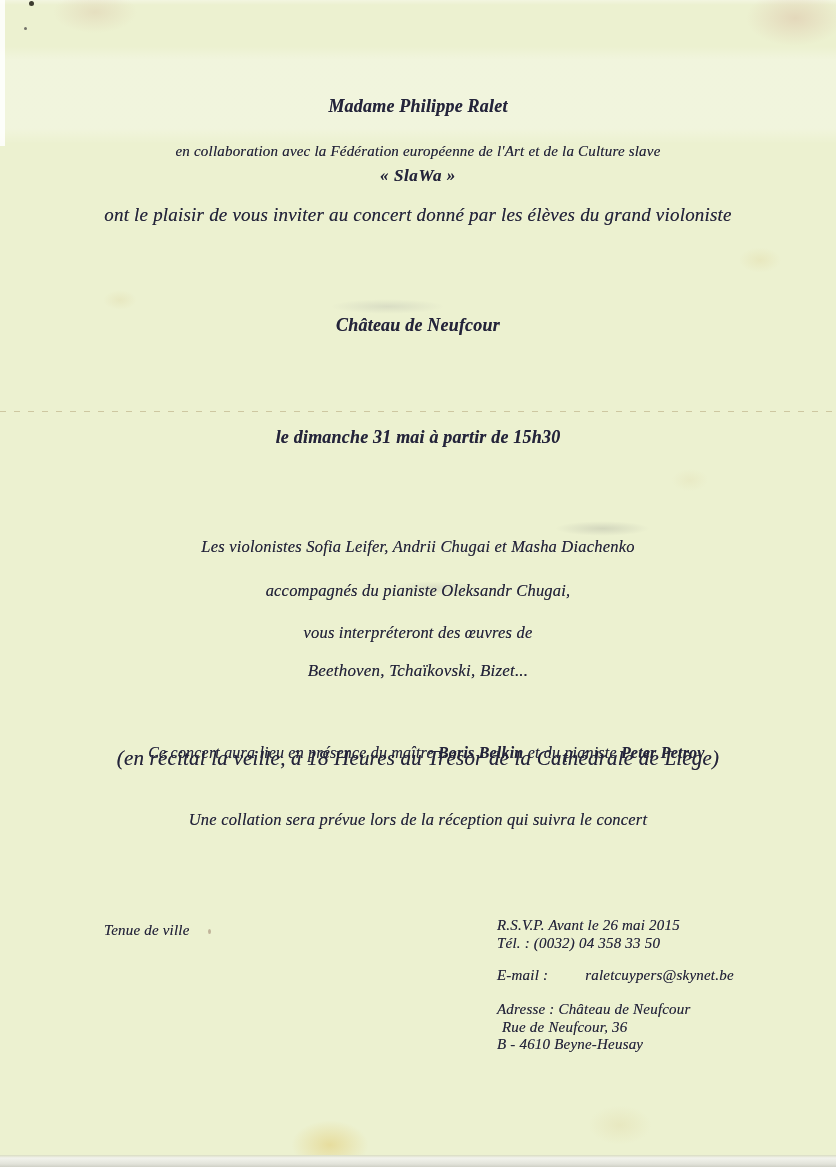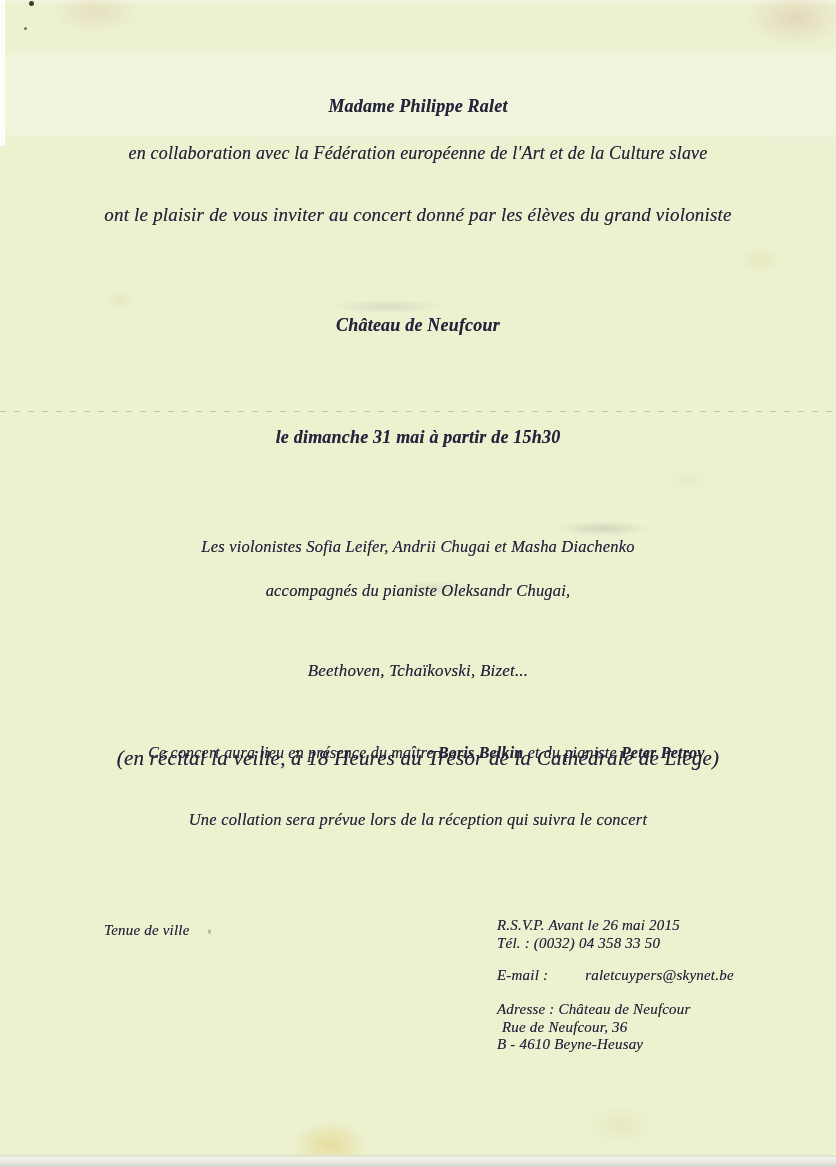--- a/index.html
+++ b/index.html
@@ -61,7 +61,7 @@
   }
   .bold { font-weight: bold; }
   .t-host        { top: 96px;  font-size: 18px; font-weight: bold; }
-  .t-collab      { top: 143px; font-size: 18px; }
+  .t-collab      { top: 143px; font-size: 15px; }
   .t-slawa       { top: 166px; font-size: 17px; font-weight: bold; letter-spacing: 0.6px; }
   .t-invite      { top: 204px; font-size: 19px; }
   .t-venue       { top: 315px; font-size: 18px; font-weight: bold; }

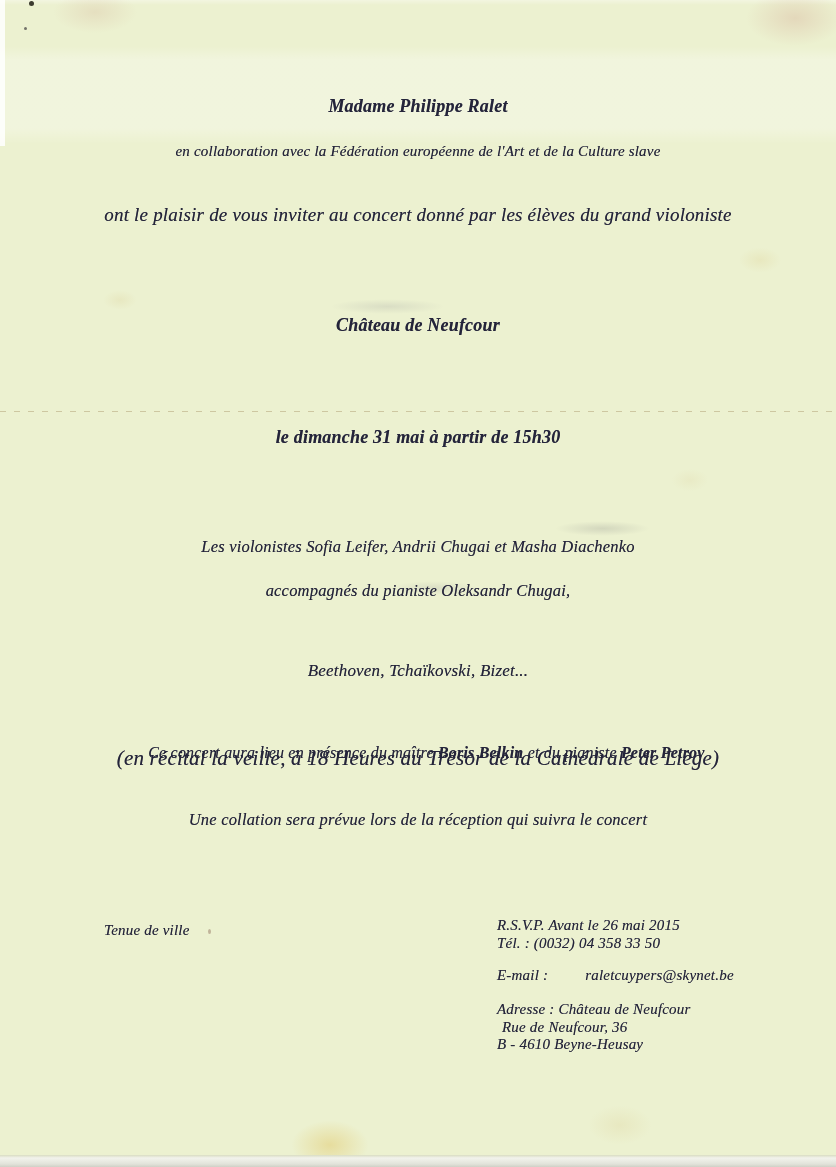--- a/index.html
+++ b/index.html
@@ -103,6 +103,7 @@
 
   <div class="line t-host">Madame Philippe Ralet</div>
   <div class="line t-collab">en collaboration avec la Fédération européenne de l'Art et de la Culture slave</div>
+  <div class="line t-slawa">« SlaWa »</div>
   <div class="line t-invite">ont le plaisir de vous inviter au concert donné par les élèves du grand violoniste</div>
   <div class="line t-venue">Château de Neufcour</div>
   <div class="line t-datetime">le dimanche 31 mai à partir de 15h30</div>

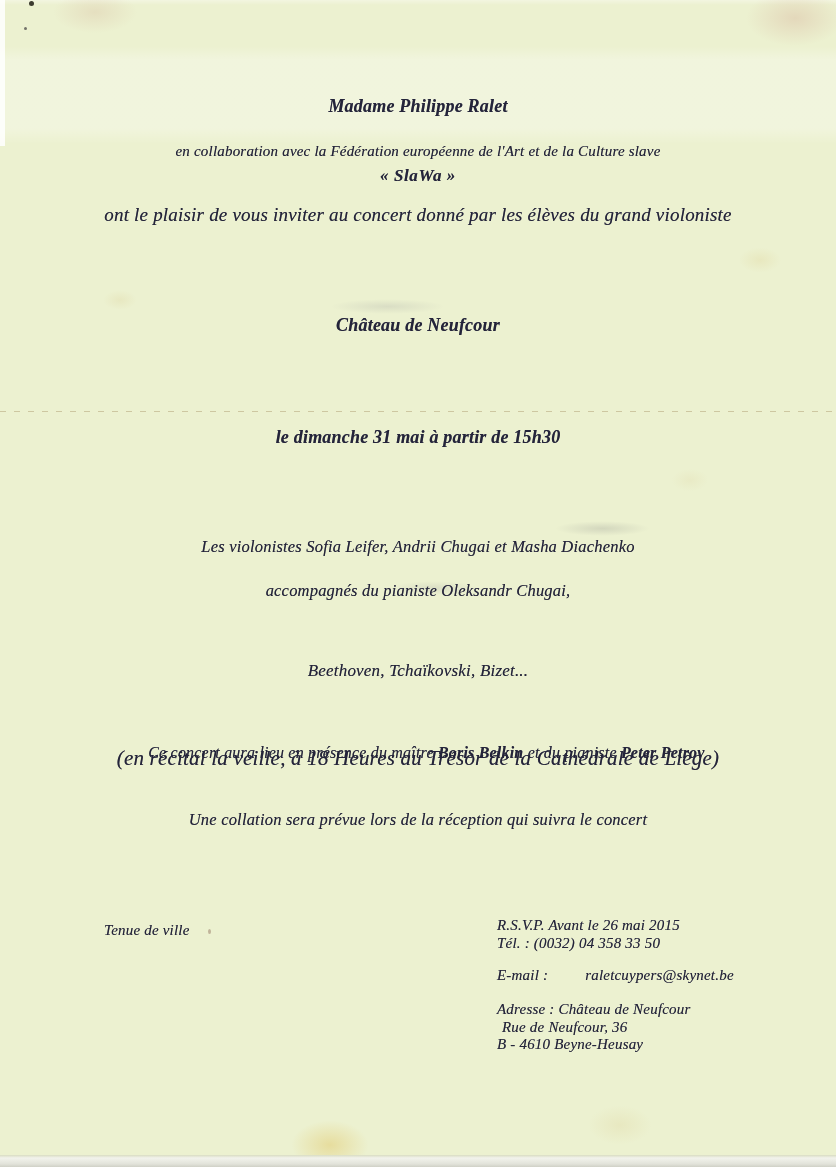--- a/index.html
+++ b/index.html
@@ -109,6 +109,7 @@
   <div class="line t-datetime">le dimanche 31 mai à partir de 15h30</div>
   <div class="line t-performers">Les violonistes Sofia Leifer, Andrii Chugai et Masha Diachenko</div>
   <div class="line t-pianist">accompagnés du pianiste Oleksandr Chugai,</div>
+  <div class="line t-program">vous interpréteront des œuvres de</div>
   <div class="line t-composers">Beethoven, Tchaïkovski, Bizet...</div>
 
   <div class="line t-guests">

